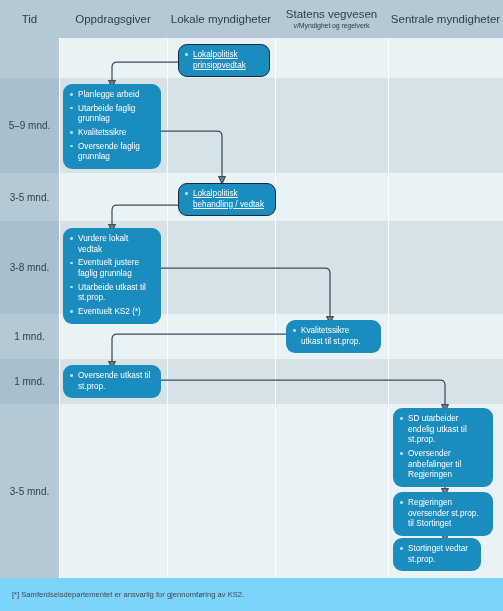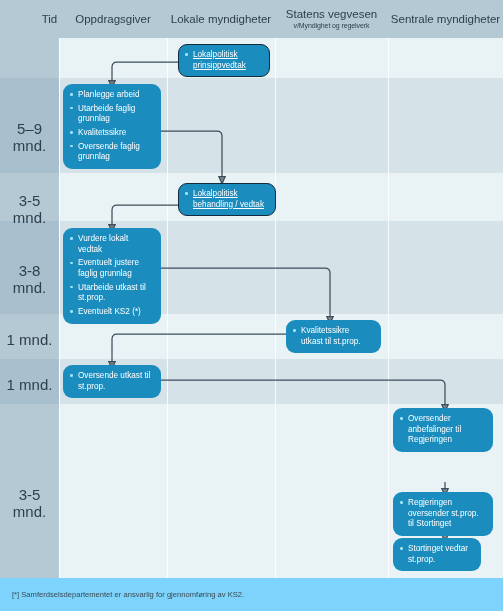--- a/index.html
+++ b/index.html
@@ -193,7 +193,7 @@
     <div class="vline soft" style="left:388px;"></div>
 
     <div class="hdr"></div>
-    <div class="hdr-cell" style="left:0;width:59px;padding-left:20px;">
+    <div class="hdr-cell" style="left:0;width:59px;">
       <div class="t1">Tid</div>
     </div>
     <div class="hdr-cell" style="left:59px;width:108px;">

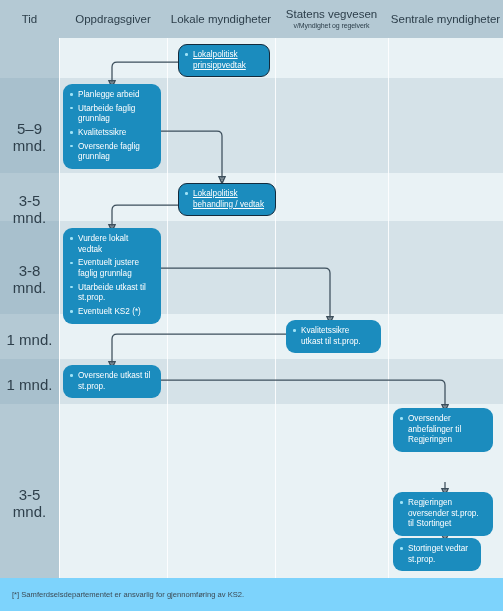--- a/index.html
+++ b/index.html
@@ -64,7 +64,7 @@
     position:absolute;
     left:0; width:59px;
     text-align:center;
-    font-size:15px;
+    font-size:10px;
     color:#2e3f4b;
   }
 

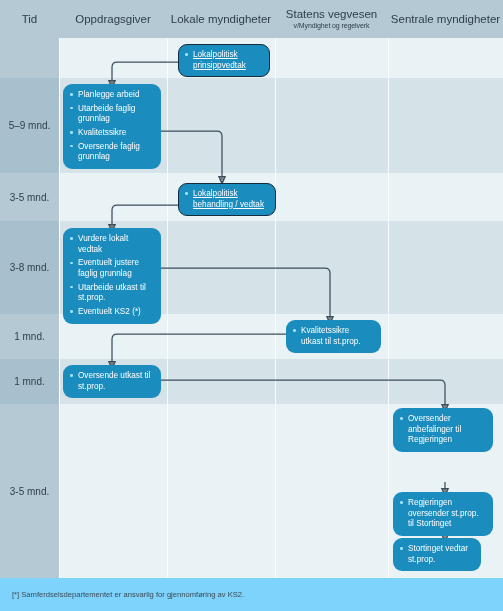--- a/index.html
+++ b/index.html
@@ -278,6 +278,7 @@
 
     <div class="node" style="left:393px;top:408px;width:100px;">
       <ul>
+        <li>SD utarbeider endelig utkast til st.prop.</li>
         <li>Oversender anbefalinger til Regjeringen</li>
       </ul>
     </div>

